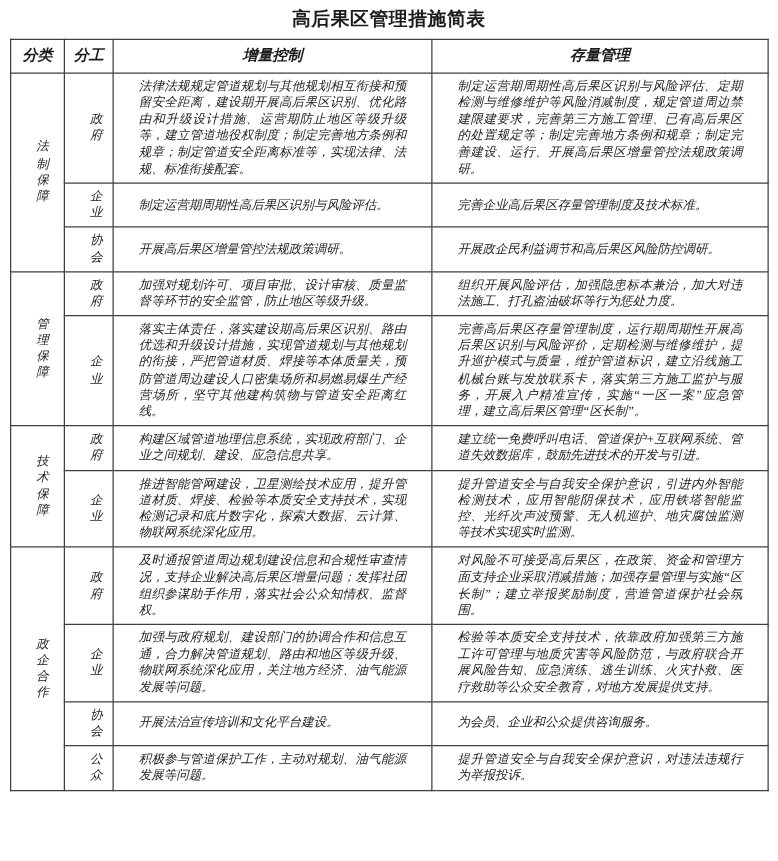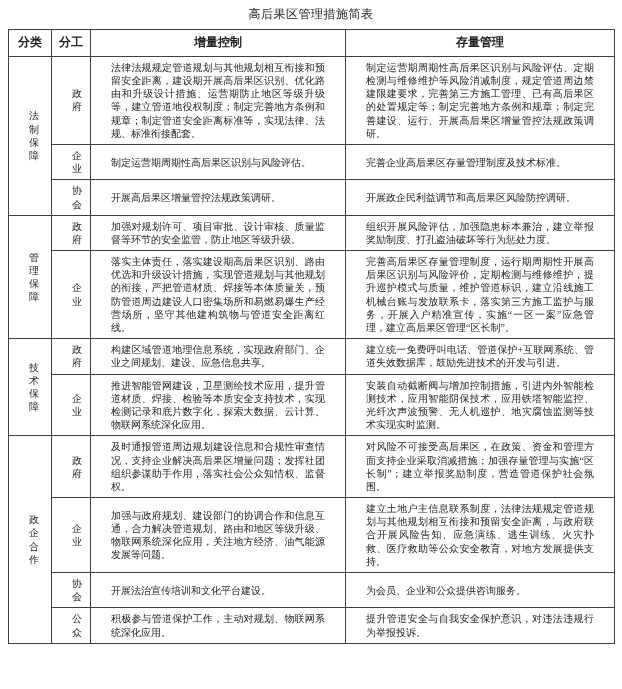--- a/index.html
+++ b/index.html
@@ -20,8 +20,8 @@
   }
   .doc-title {
     text-align: center;
-    font-weight: normal;
-    font-size: 12px;
+    font-weight: bold;
+    font-size: 15px;
     letter-spacing: 0.5px;
     margin: 1px 0 6px 0;
   }

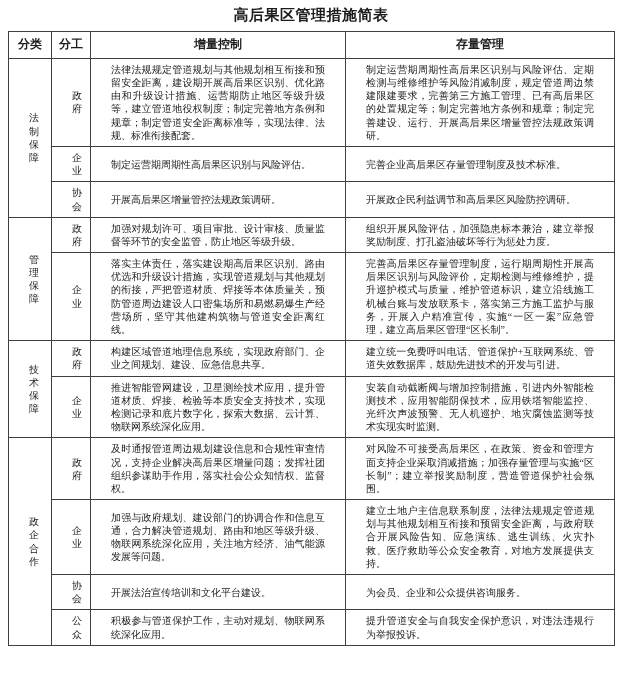--- a/index.html
+++ b/index.html
@@ -30,6 +30,7 @@
     table-layout: fixed;
     width: 606px;
     border: 1.5px solid #3f3f3f;
+    font-style: italic;
   }
   table.measures th,
   table.measures td {

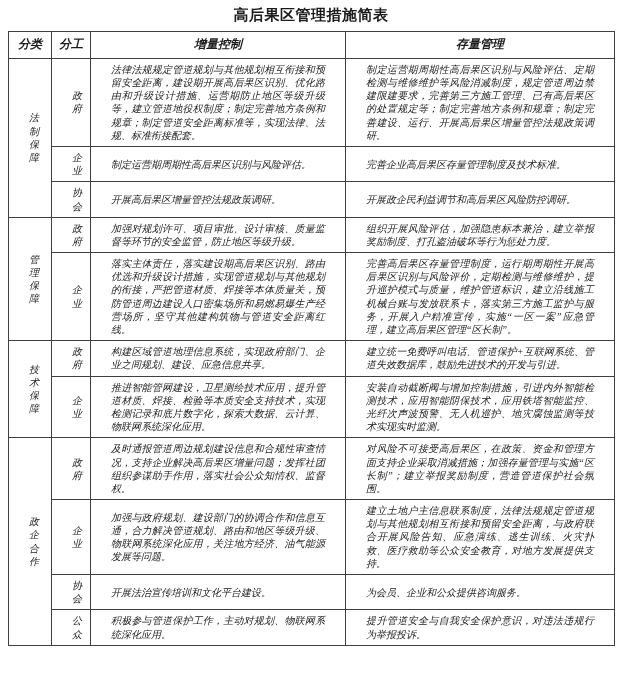--- a/index.html
+++ b/index.html
@@ -106,7 +106,7 @@
         <td class="cat" rowspan="2">管理保障</td>
         <td class="role">政府</td>
         <td class="txt">加强对规划许可、项目审批、设计审核、质量监督等环节的安全监管，防止地区等级升级。</td>
-        <td class="txt">组织开展风险评估，加强隐患标本兼治，建立举报奖励制度、打孔盗油破坏等行为惩处力度。</td>
+        <td class="txt">组织开展风险评估，加强隐患标本兼治，加大对违法施工、打孔盗油破坏等行为惩处力度。</td>
       </tr>
       <tr>
         <td class="role">企业</td>

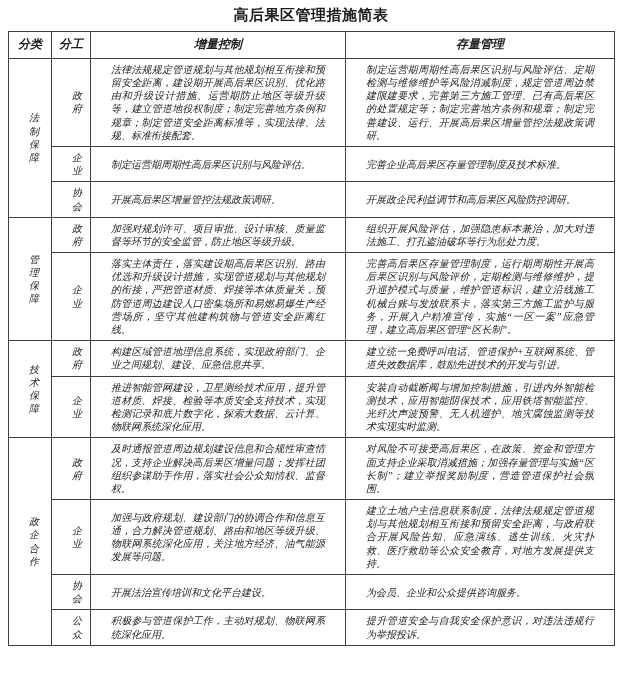--- a/index.html
+++ b/index.html
@@ -123,7 +123,7 @@
       <tr>
         <td class="role">企业</td>
         <td class="txt">推进智能管网建设，卫星测绘技术应用，提升管道材质、焊接、检验等本质安全支持技术，实现检测记录和底片数字化，探索大数据、云计算、物联网系统深化应用。</td>
-        <td class="txt">安装自动截断阀与增加控制措施，引进内外智能检测技术，应用智能阴保技术，应用铁塔智能监控、光纤次声波预警、无人机巡护、地灾腐蚀监测等技术实现实时监测。</td>
+        <td class="txt">提升管道安全与自我安全保护意识，引进内外智能检测技术，应用智能阴保技术，应用铁塔智能监控、光纤次声波预警、无人机巡护、地灾腐蚀监测等技术实现实时监测。</td>
       </tr>
 
       <tr>

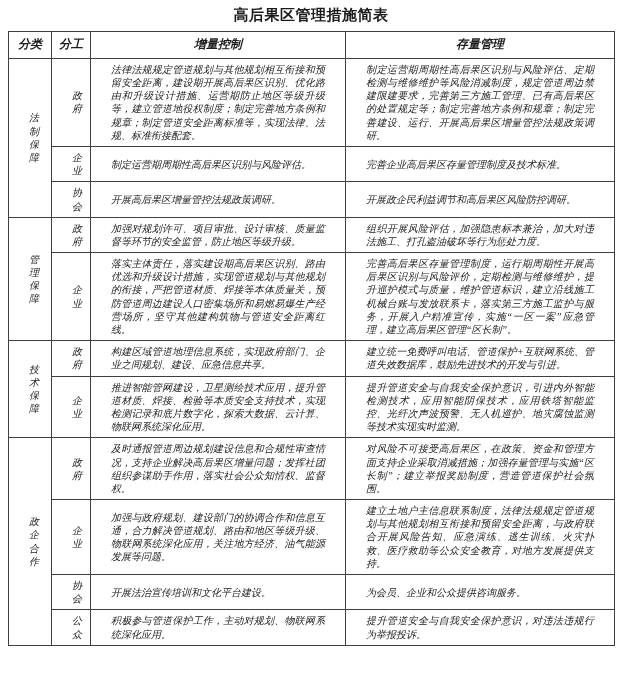--- a/index.html
+++ b/index.html
@@ -135,7 +135,7 @@
       <tr>
         <td class="role">企业</td>
         <td class="txt">加强与政府规划、建设部门的协调合作和信息互通，合力解决管道规划、路由和地区等级升级、物联网系统深化应用，关注地方经济、油气能源发展等问题。</td>
-        <td class="txt">建立土地户主信息联系制度，法律法规规定管道规划与其他规划相互衔接和预留安全距离，与政府联合开展风险告知、应急演练、逃生训练、火灾扑救、医疗救助等公众安全教育，对地方发展提供支持。</td>
+        <td class="txt">检验等本质安全支持技术，依靠政府加强第三方施工许可管理与地质灾害等风险防范，与政府联合开展风险告知、应急演练、逃生训练、火灾扑救、医疗救助等公众安全教育，对地方发展提供支持。</td>
       </tr>
       <tr>
         <td class="role">协会</td>

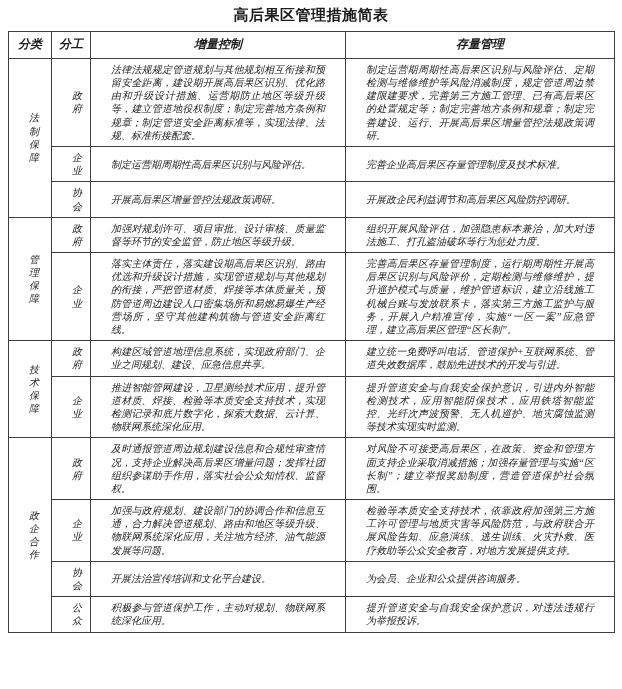--- a/index.html
+++ b/index.html
@@ -144,7 +144,7 @@
       </tr>
       <tr>
         <td class="role">公众</td>
-        <td class="txt">积极参与管道保护工作，主动对规划、物联网系统深化应用。</td>
+        <td class="txt">积极参与管道保护工作，主动对规划、油气能源发展等问题。</td>
         <td class="txt">提升管道安全与自我安全保护意识，对违法违规行为举报投诉。</td>
       </tr>
     </tbody>

